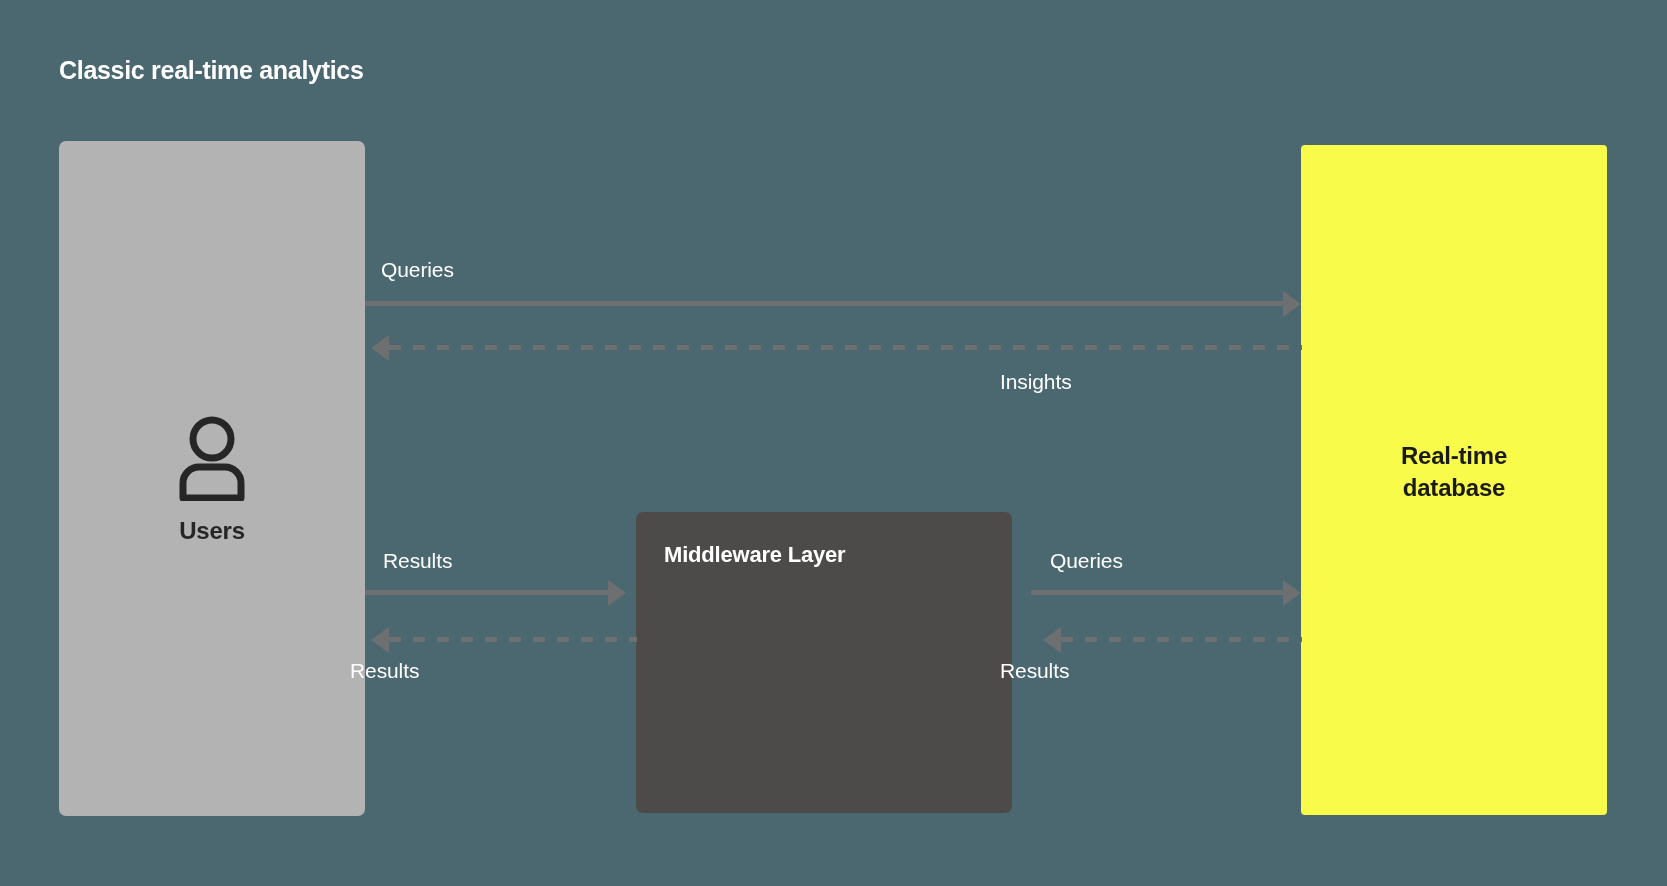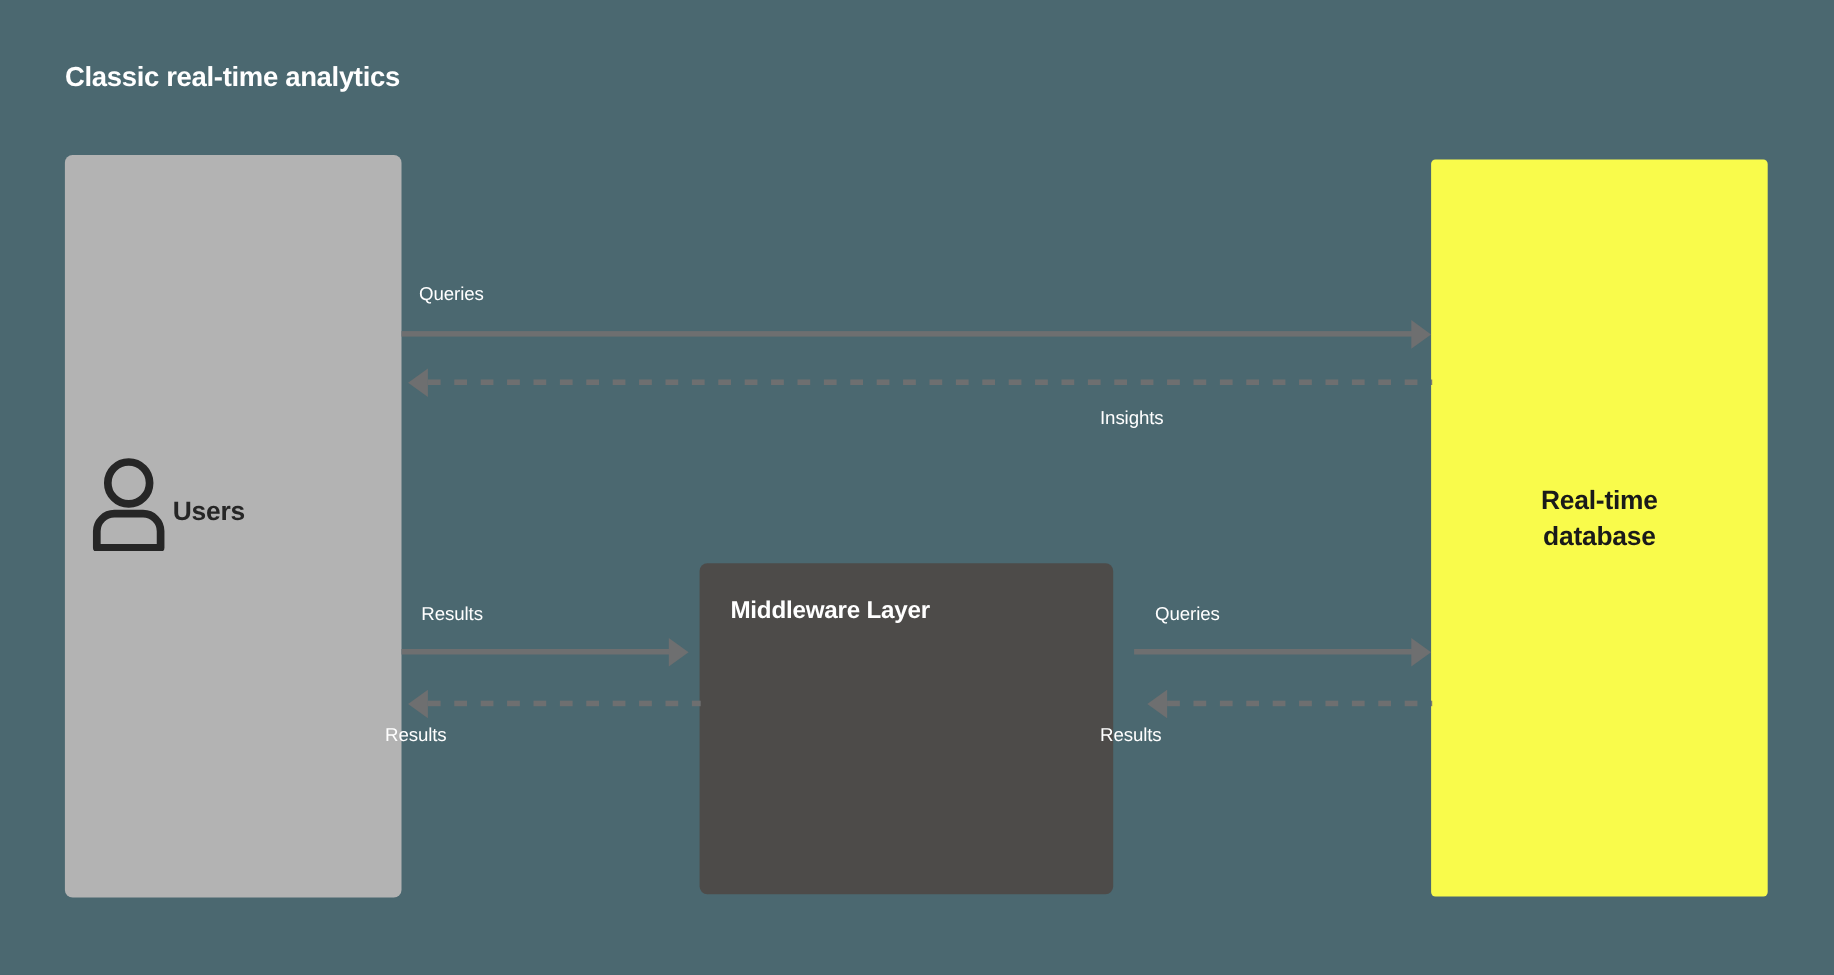--- a/index.html
+++ b/index.html
@@ -137,7 +137,7 @@
   
   .edge-label {
     position: absolute;
-    font-size: 17px;
+    font-size: 21px;
     color: #FFFFFF;
     white-space: nowrap;
     letter-spacing: -0.1px;

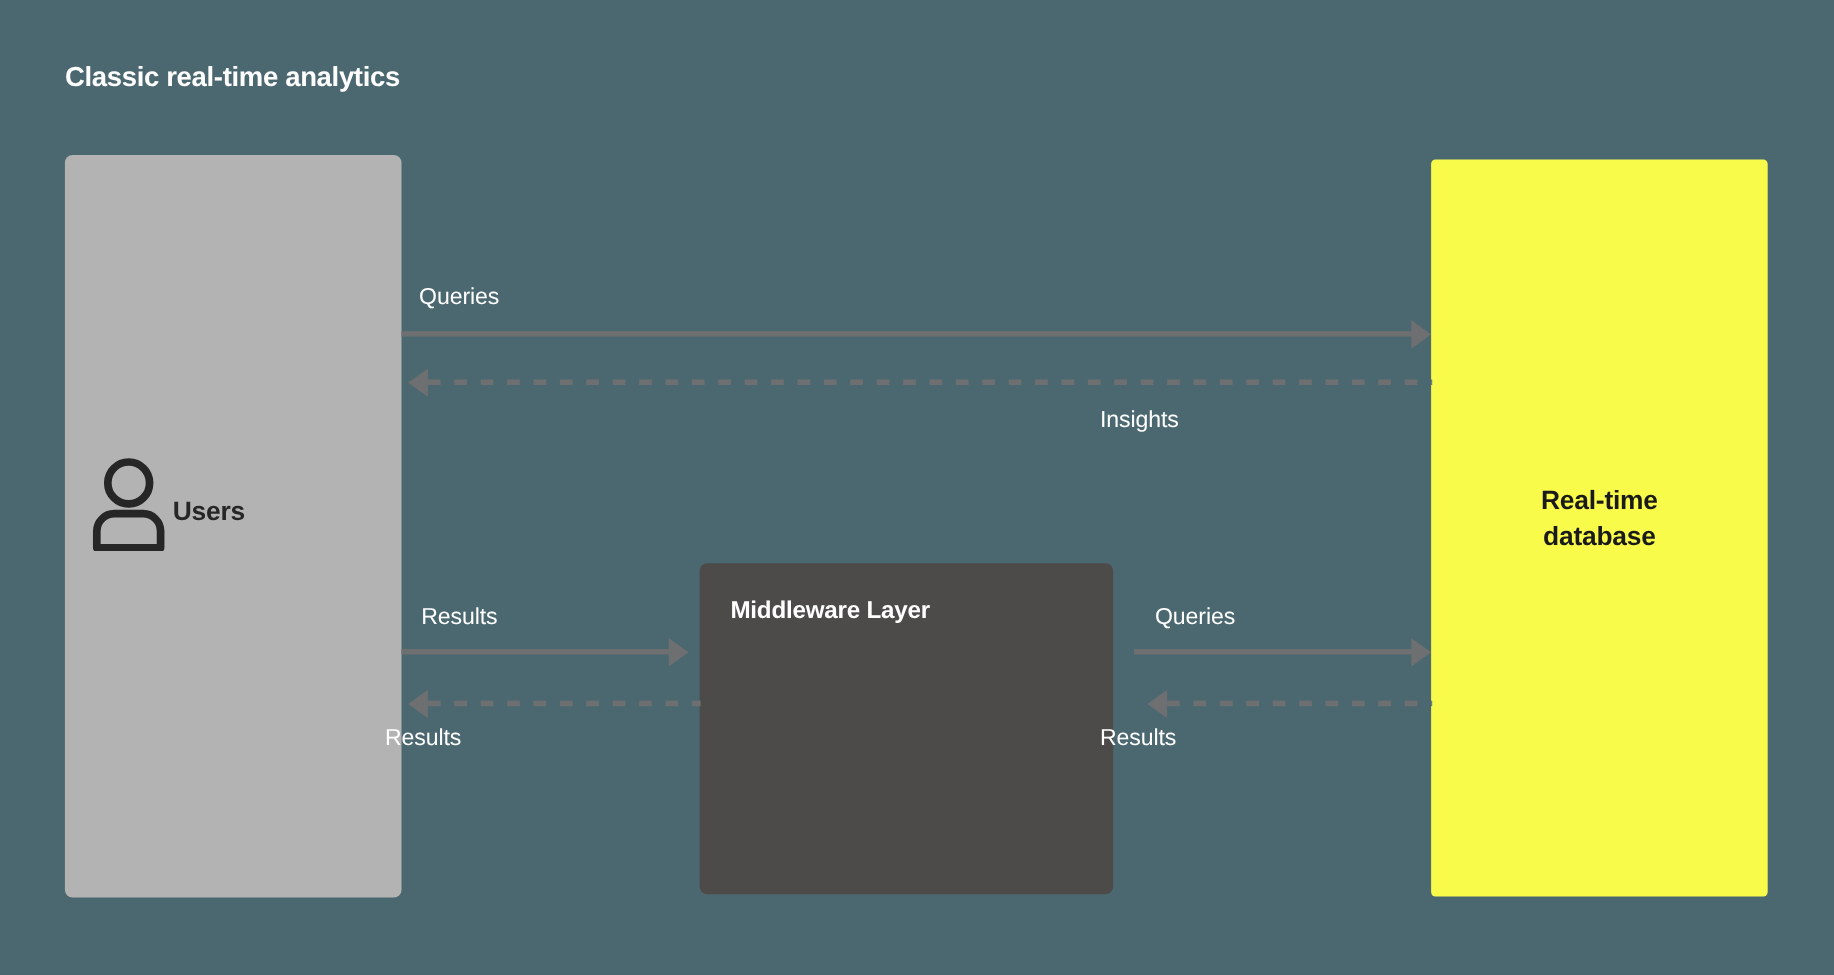--- a/index.html
+++ b/index.html
@@ -53,8 +53,8 @@
     right: 0;
     top: 272px;
     display: flex;
+    flex-direction: column;
     align-items: center;
-    margin-left: 18px;
   }
   #users-icon {
     display: block;

